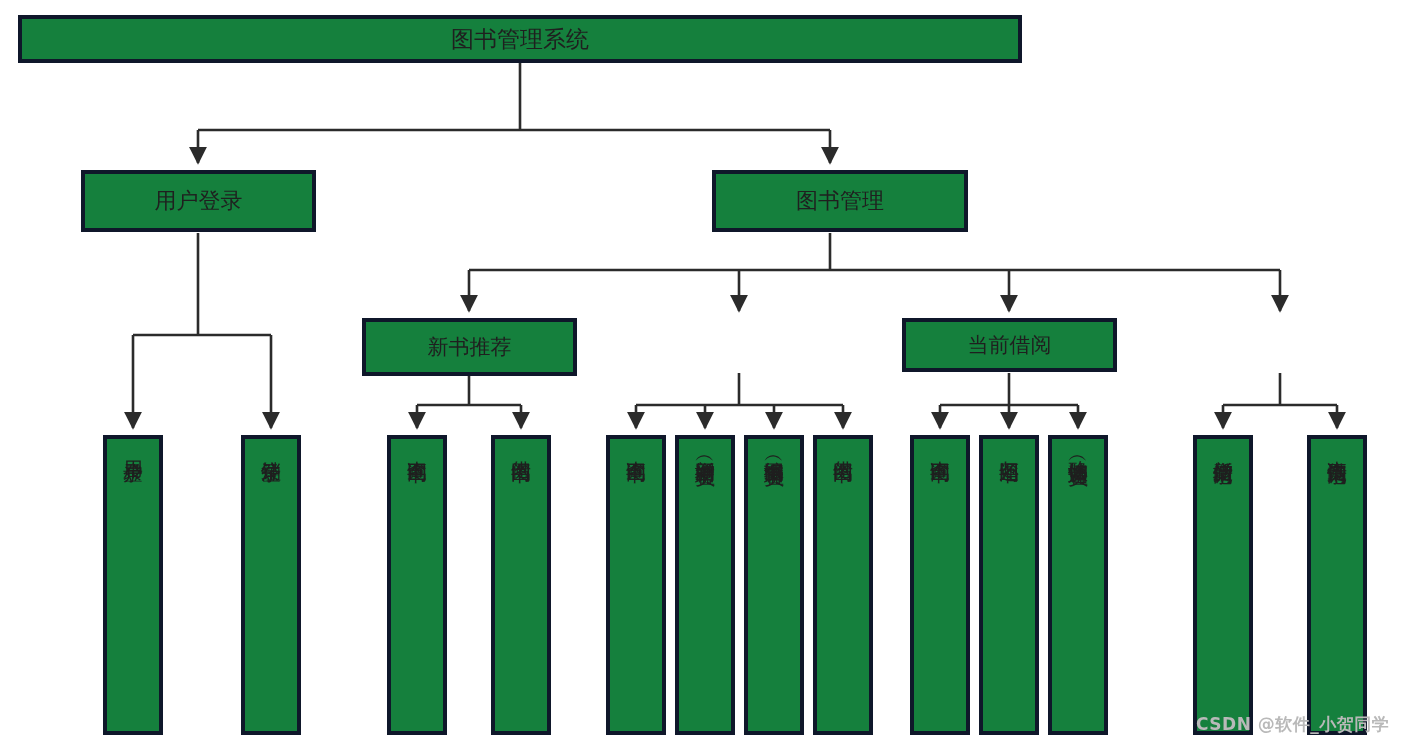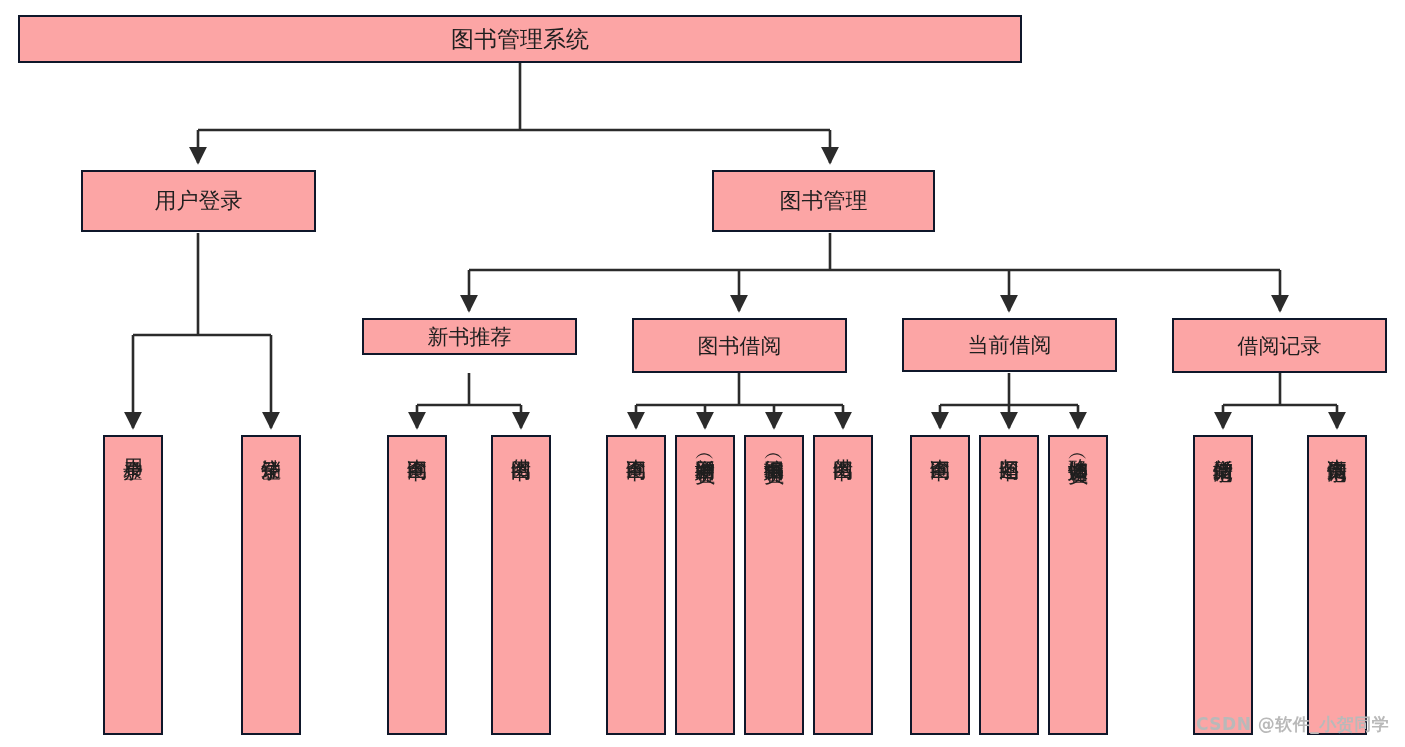--- a/index.html
+++ b/index.html
@@ -29,8 +29,8 @@
   .node {
     position: absolute;
     box-sizing: border-box;
-    border: 2px solid #0f172a;
-    background: #fca5a5;
+    border: 4px solid #0f172a;
+    background: #15803d;
     display: flex;
     align-items: center;
     justify-content: center;

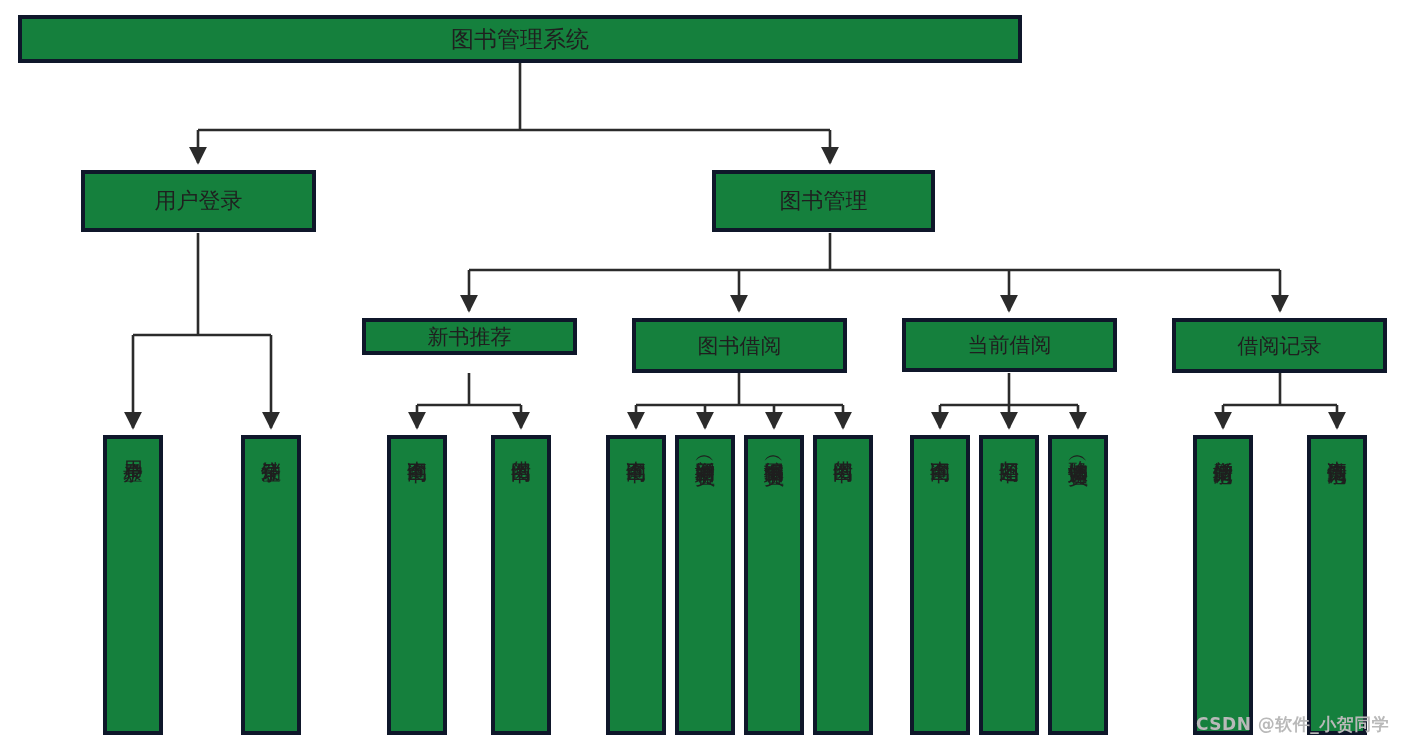--- a/index.html
+++ b/index.html
@@ -135,7 +135,7 @@
   <div class="node level2" style="left:81px; top:170px; width:235px; height:62px;">
     <span>用户登录</span>
   </div>
-  <div class="node level2" style="left:712px; top:170px; width:223px; height:62px;">
+  <div class="node level2" style="left:712px; top:170px; width:256px; height:62px;">
     <span>图书管理</span>
   </div>
 

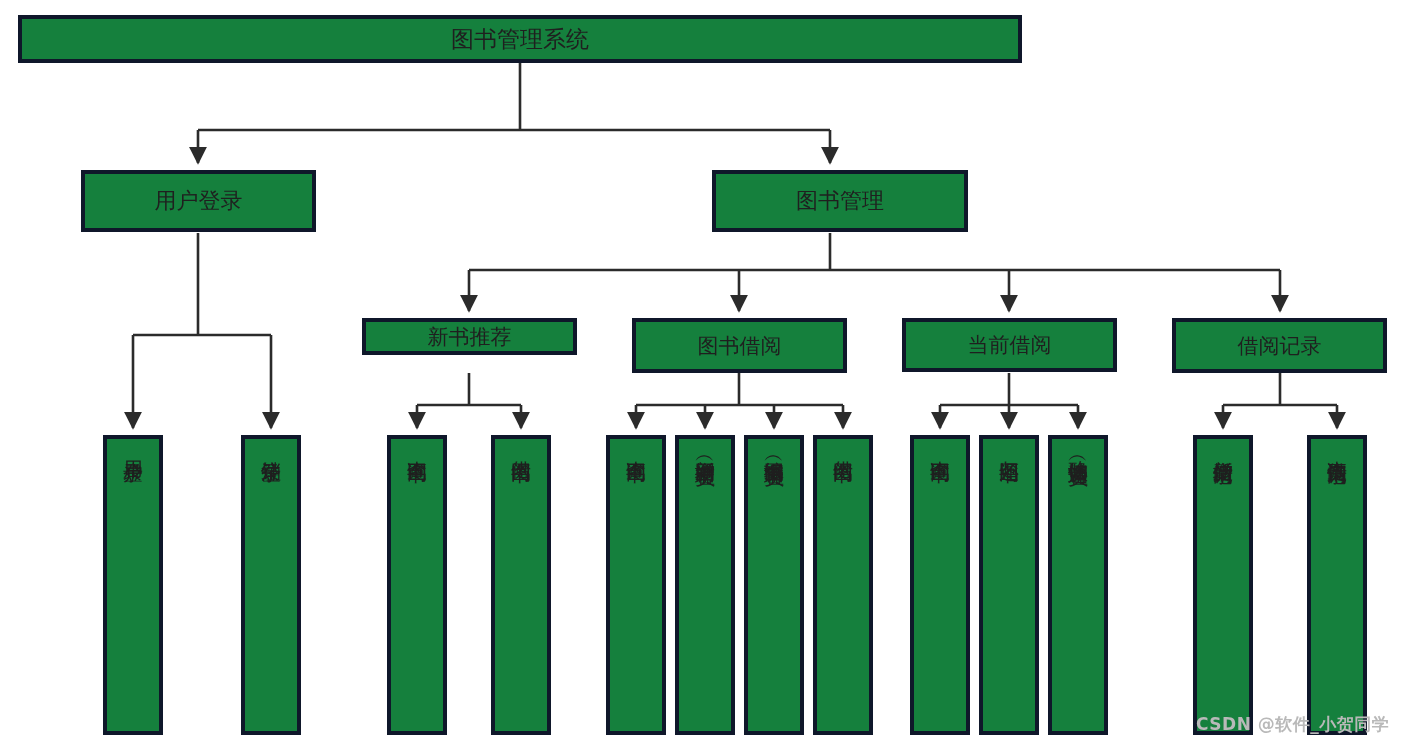--- a/index.html
+++ b/index.html
@@ -139,7 +139,7 @@
     <span>图书管理</span>
   </div>
 
-  <div class="node level3" style="left:362px; top:318px; width:215px; height:37px;">
+  <div class="node level3" style="left:362px; top:318px; width:215px; height:58px;">
     <span>新书推荐</span>
   </div>
   <div class="node level3" style="left:632px; top:318px; width:215px; height:55px;">

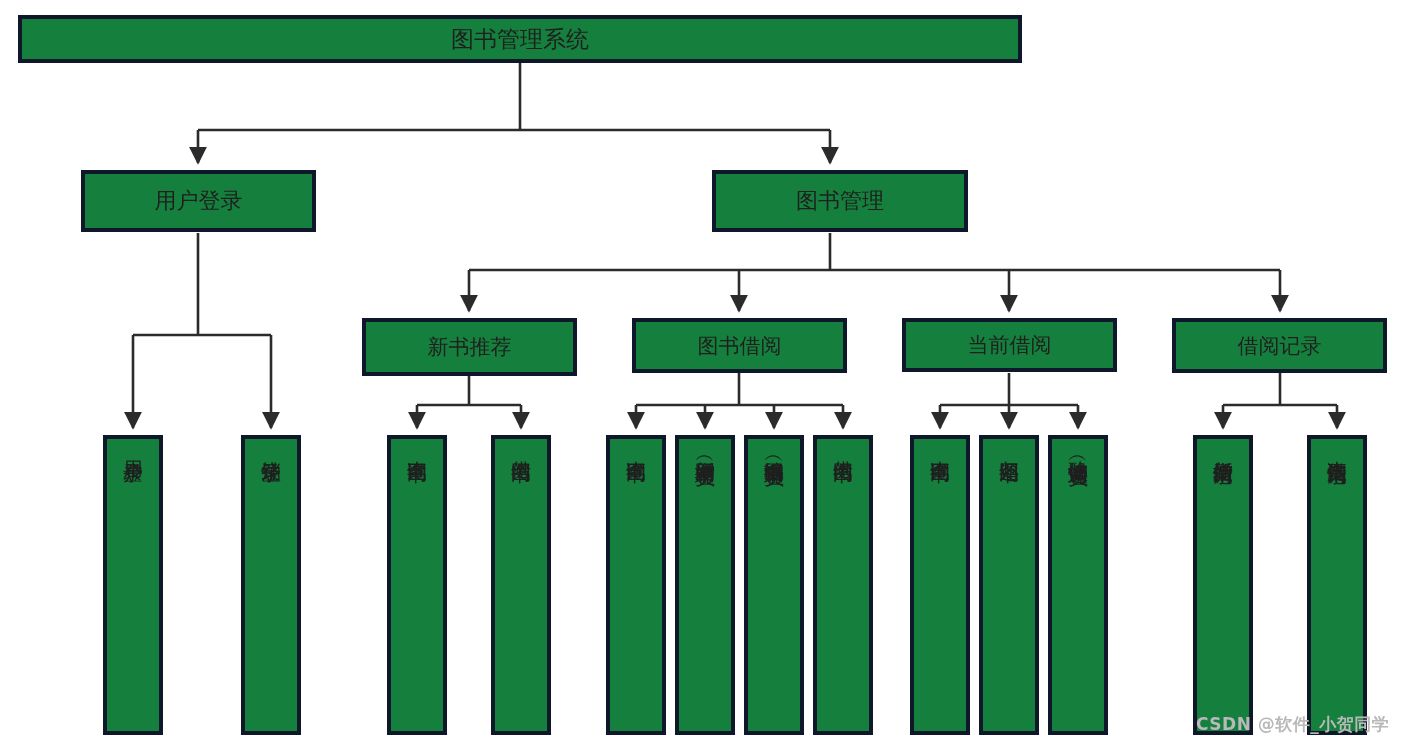--- a/index.html
+++ b/index.html
@@ -142,9 +142,6 @@
   <div class="node level3" style="left:362px; top:318px; width:215px; height:58px;">
     <span>新书推荐</span>
   </div>
-  <div class="node level3" style="left:632px; top:318px; width:215px; height:55px;">
-    <span>图书借阅</span>
-  </div>
   <div class="node level3" style="left:902px; top:318px; width:215px; height:54px;">
     <span>当前借阅</span>
   </div>

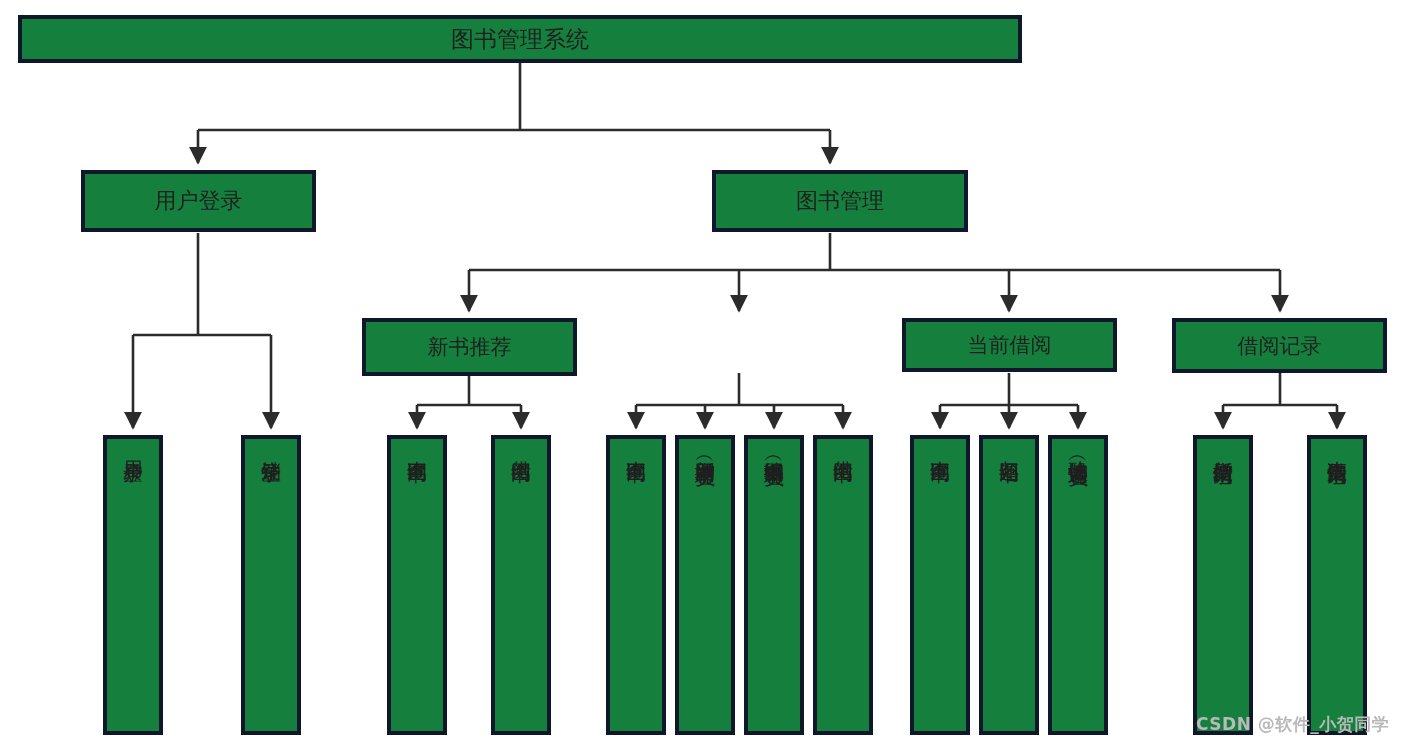--- a/index.html
+++ b/index.html
@@ -145,9 +145,6 @@
   <div class="node level3" style="left:902px; top:318px; width:215px; height:54px;">
     <span>当前借阅</span>
   </div>
-  <div class="node level3" style="left:1172px; top:318px; width:215px; height:55px;">
-    <span>借阅记录</span>
-  </div>
 
   <div class="node leaf" style="left:103px; top:435px; width:60px; height:300px;">
     <span class="vlabel">用户登录</span>

